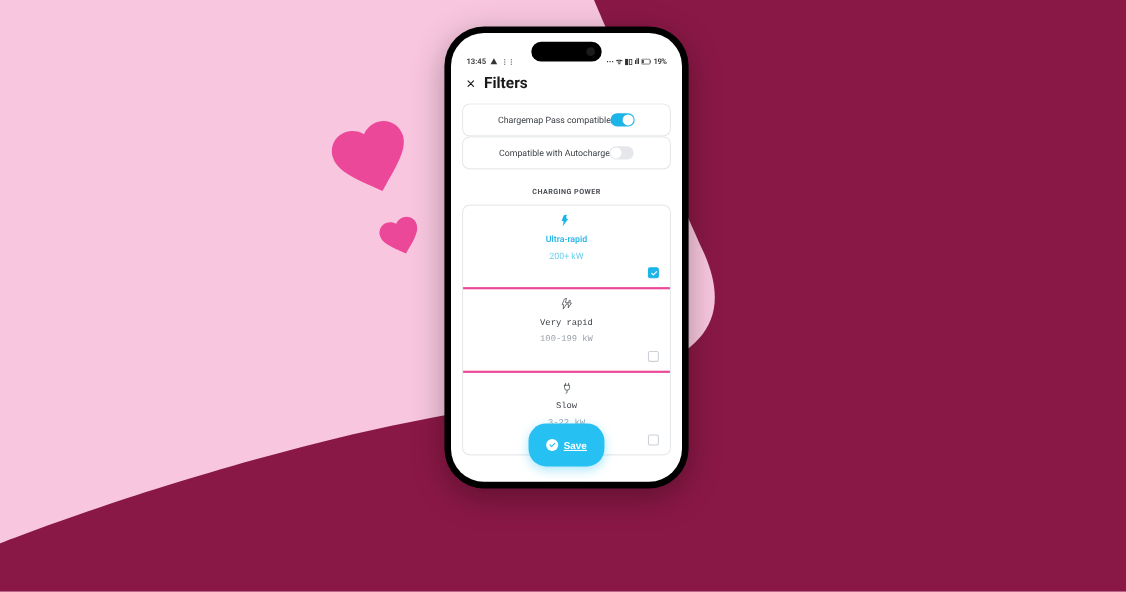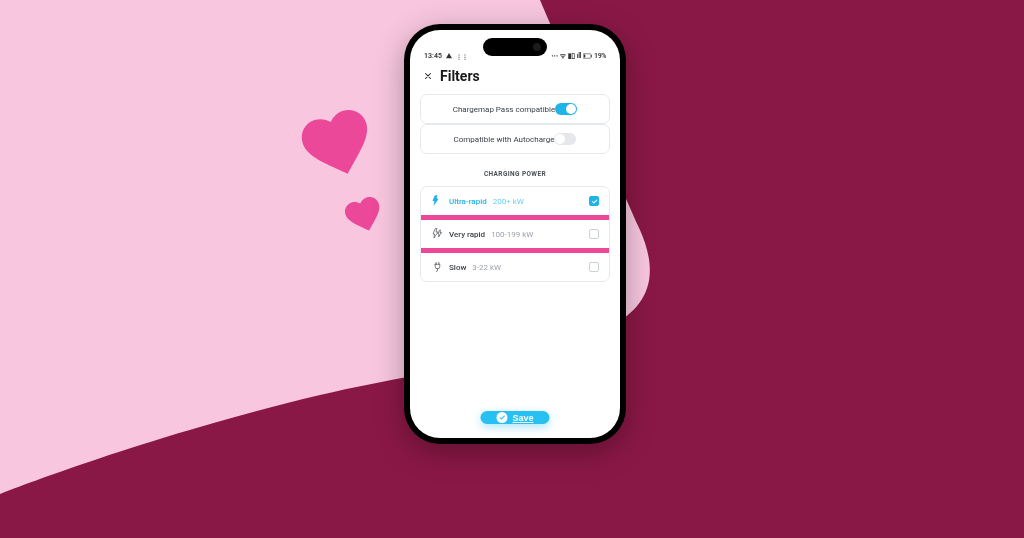--- a/index.html
+++ b/index.html
@@ -153,6 +153,7 @@
       gap: 6px;
       padding: 8px 10px;
       font-size: 8px;
+      flex-direction: column;
     }
     .power-row + .power-row { border-top: 5px solid #ec4899; }
     .power-icon {

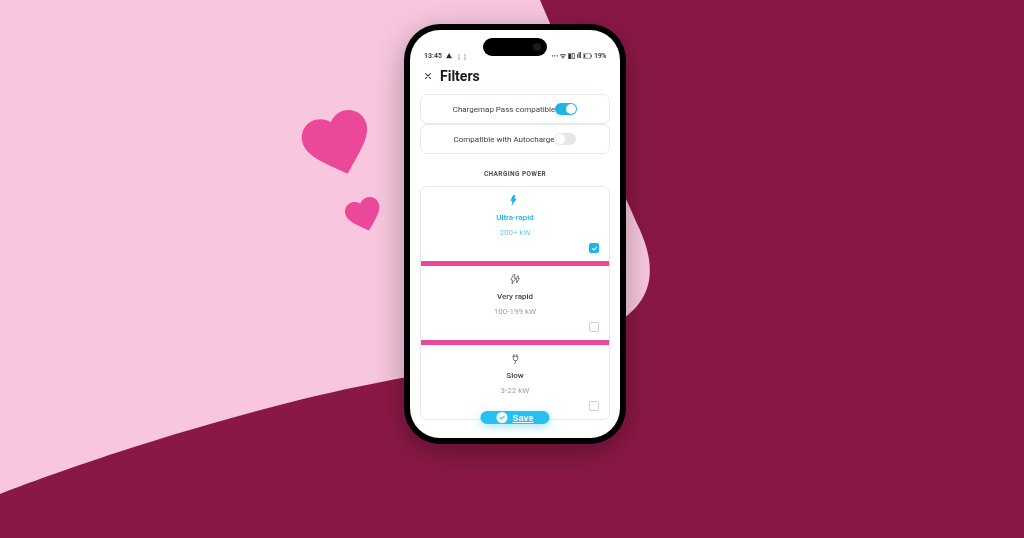--- a/index.html
+++ b/index.html
@@ -155,7 +155,7 @@
       font-size: 8px;
       flex-direction: column;
     }
-    .power-row + .power-row { border-top: 5px solid #ec4899; }
+    .power-row + .power-row { border-top: 2px solid #ec4899; font-family: Liberation Mono, monospace; }
     .power-icon {
       width: 12px;
       height: 12px;

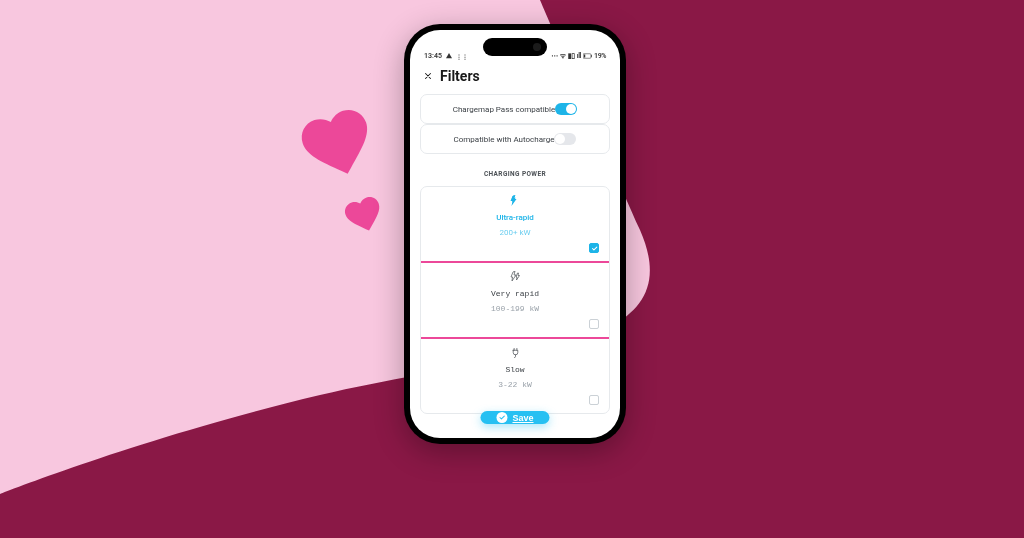--- a/index.html
+++ b/index.html
@@ -192,7 +192,7 @@
       background: #27c0f2;
       color: #fff;
       border: none;
-      padding: 1px 16px;
+      padding: 14px 16px;
       border-radius: 16px;
       font-size: 9px;
       font-weight: 600;

